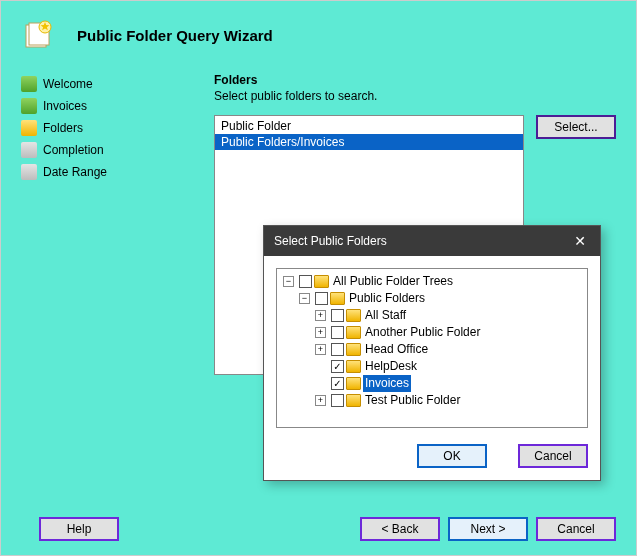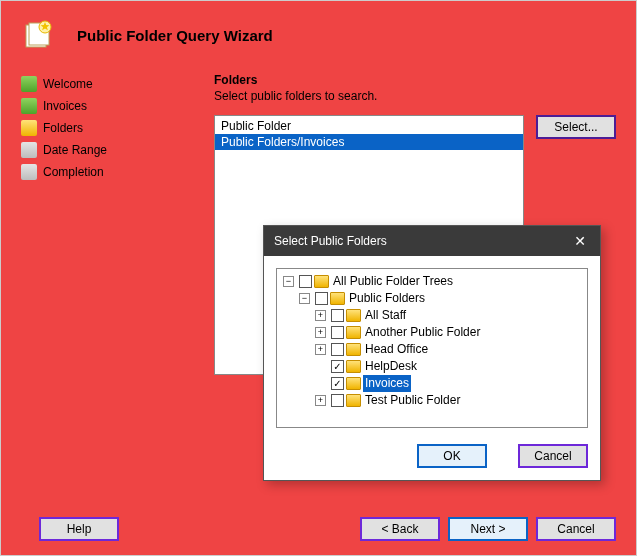--- a/index.html
+++ b/index.html
@@ -15,7 +15,7 @@
     height: 556px;
     border: 1px solid #ccc;
     position: relative;
-    background: #ef4444;
+    background: #5eead4;
   }
   .header {
     padding: 18px 20px 10px 22px;

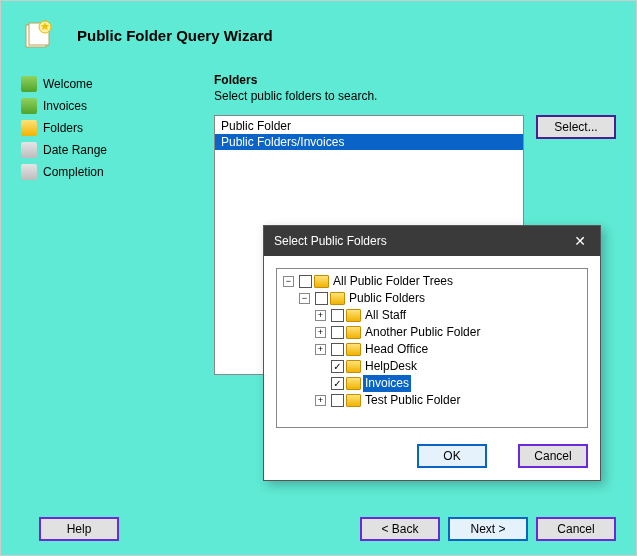--- a/index.html
+++ b/index.html
@@ -227,11 +227,11 @@
       </div>
       <div class="side-item">
         <span class="side-icon grey"></span>
+        <span>Completion</span>
+      </div>
+      <div class="side-item">
+        <span class="side-icon grey"></span>
         <span>Date Range</span>
-      </div>
-      <div class="side-item">
-        <span class="side-icon grey"></span>
-        <span>Completion</span>
       </div>
     </div>
 

